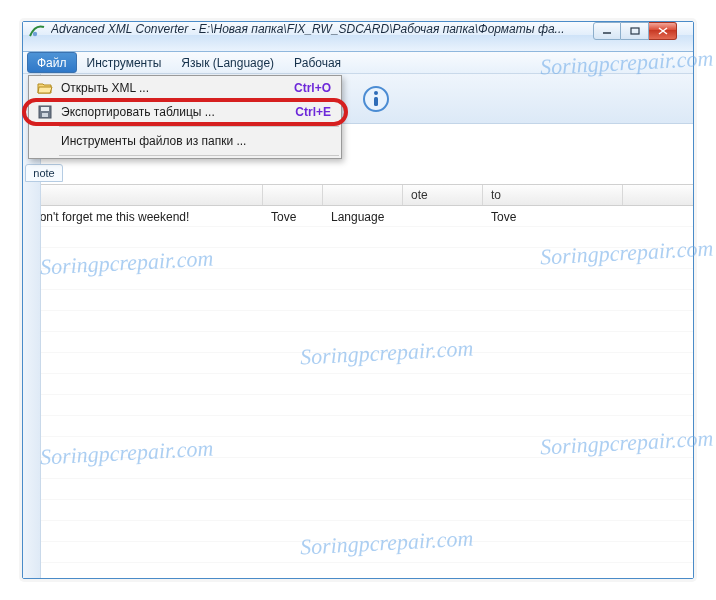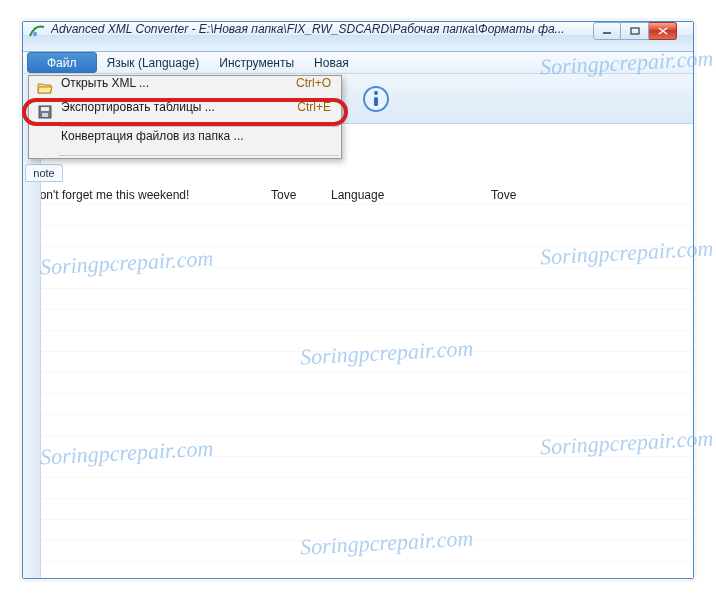--- a/index.html
+++ b/index.html
@@ -77,7 +77,7 @@
     color:#fff;
     border:1px solid #3a72b0;
     border-radius:3px;
-    padding: 2px 19px;
+    padding: 2px 9px;
   }
 
   .toolbar-area {

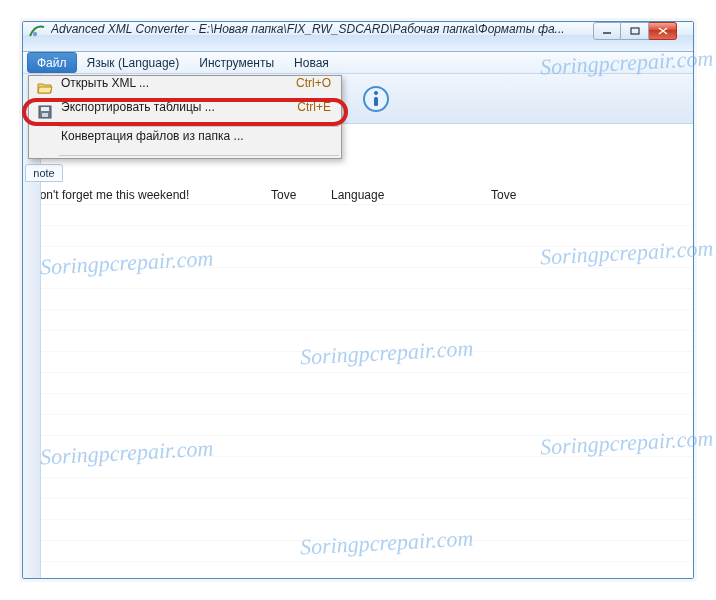--- a/index.html
+++ b/index.html
@@ -227,8 +227,8 @@
 
   <div class="menubar">
     <div class="menu-item active">Файл</div>
+    <div class="menu-item">Инструменты</div>
     <div class="menu-item">Язык (Language)</div>
-    <div class="menu-item">Инструменты</div>
     <div class="menu-item">Новая</div>
   </div>
 

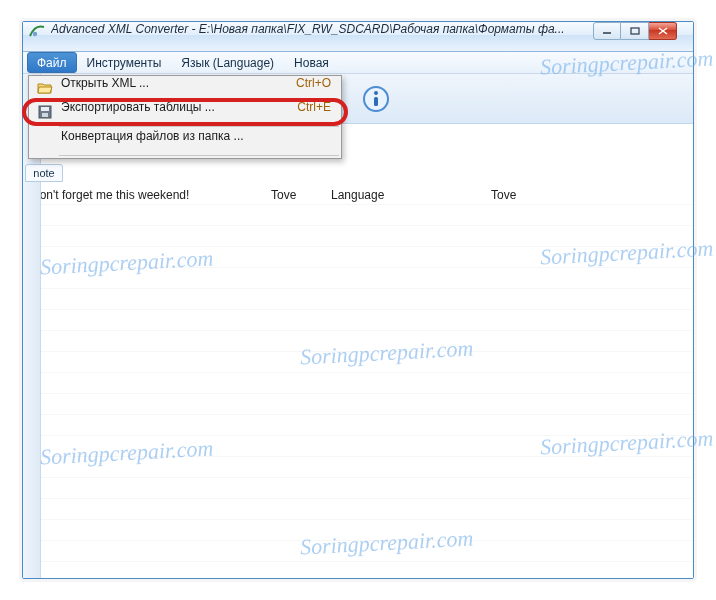--- a/index.html
+++ b/index.html
@@ -229,7 +229,7 @@
     <div class="menu-item active">Файл</div>
     <div class="menu-item">Инструменты</div>
     <div class="menu-item">Язык (Language)</div>
-    <div class="menu-item">Новая</div>
+    <div class="menu-item">Рабочая</div>
   </div>
 
   <div class="toolbar-area">

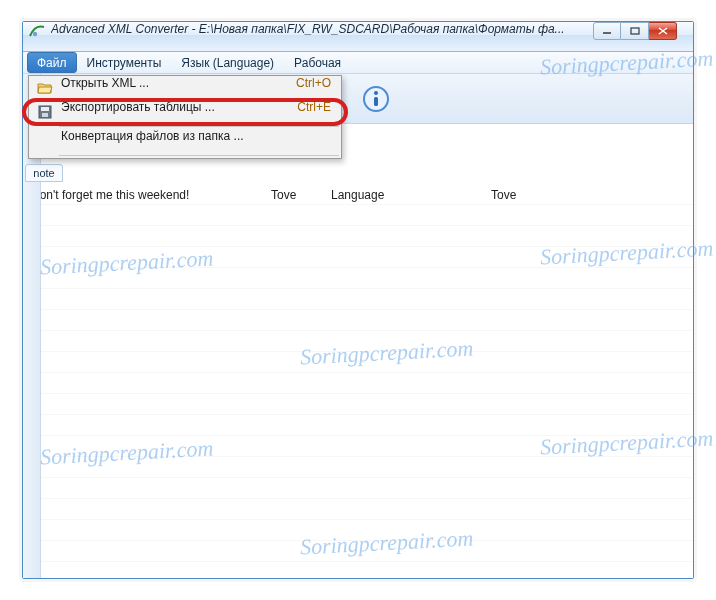--- a/index.html
+++ b/index.html
@@ -102,7 +102,7 @@
     z-index: 50;
   }
   .dd-row {
-    display:flex; 
+    display:flex; align-items:center;
     height: 24px;
     padding: 0 10px 0 6px;
   }

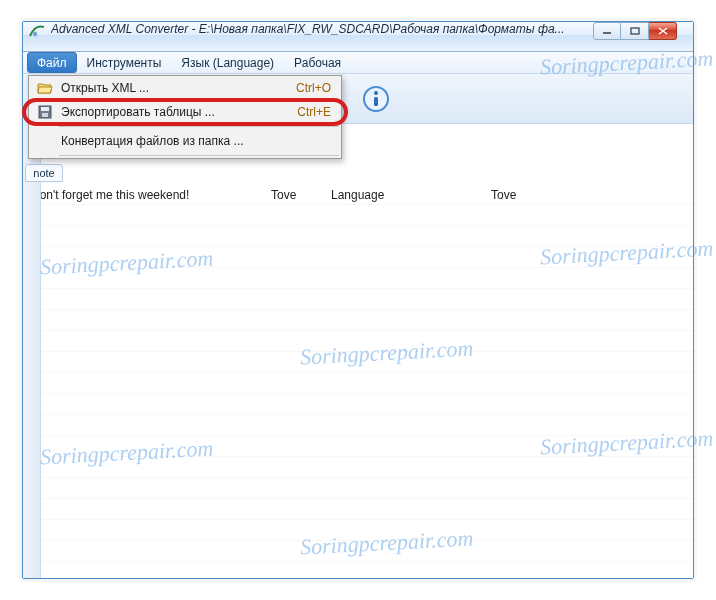--- a/index.html
+++ b/index.html
@@ -114,7 +114,7 @@
     margin-right: 6px;
   }
   .dd-label { flex:1; color:#1a1a1a; }
-  .dd-short { color:#a16207; }
+  .dd-short { color:#6d28d9;font-weight:bold; }
 
   .highlight-oval {
     position:absolute;

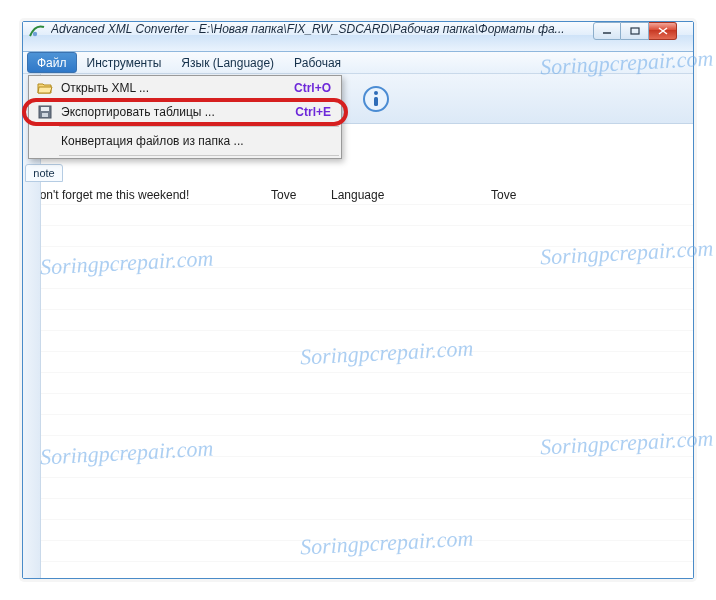--- a/index.html
+++ b/index.html
@@ -286,7 +286,7 @@
   <div class="dd-row sep"></div>
   <div class="dd-row">
     <span class="dd-icon"></span>
-    <span class="dd-label">Конвертация файлов из папка ...</span>
+    <span class="dd-label">Инструменты файлов из папки ...</span>
     <span class="dd-short"></span>
   </div>
   <div class="dd-row sep"></div>

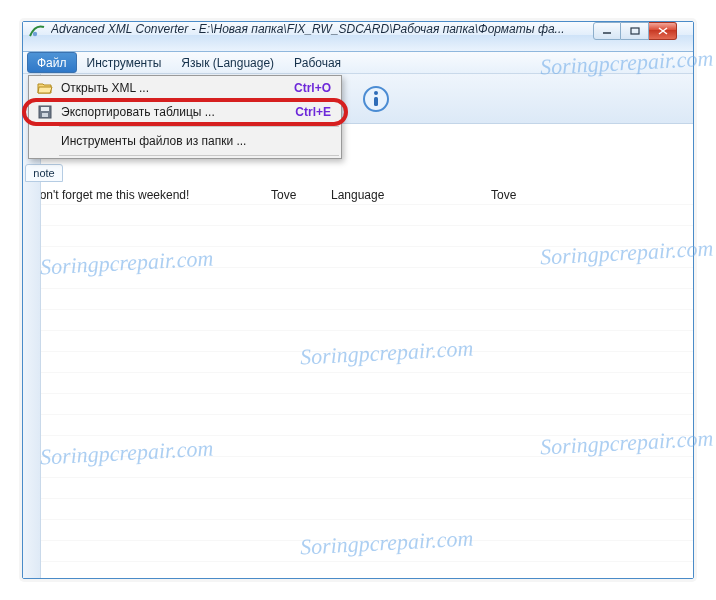--- a/index.html
+++ b/index.html
@@ -248,6 +248,13 @@
 
   <div class="content">
     <div style="height:60px;"></div>
+    <div class="grid-header">
+      <div class="gh-cell" style="width:240px"></div>
+      <div class="gh-cell" style="width:60px"></div>
+      <div class="gh-cell" style="width:80px"></div>
+      <div class="gh-cell" style="width:80px">ote</div>
+      <div class="gh-cell" style="width:140px">to</div>
+    </div>
     <div class="grid-body">
       <div class="data-row">
         <div class="dr-cell" style="width:240px">Don't forget me this weekend!</div>

